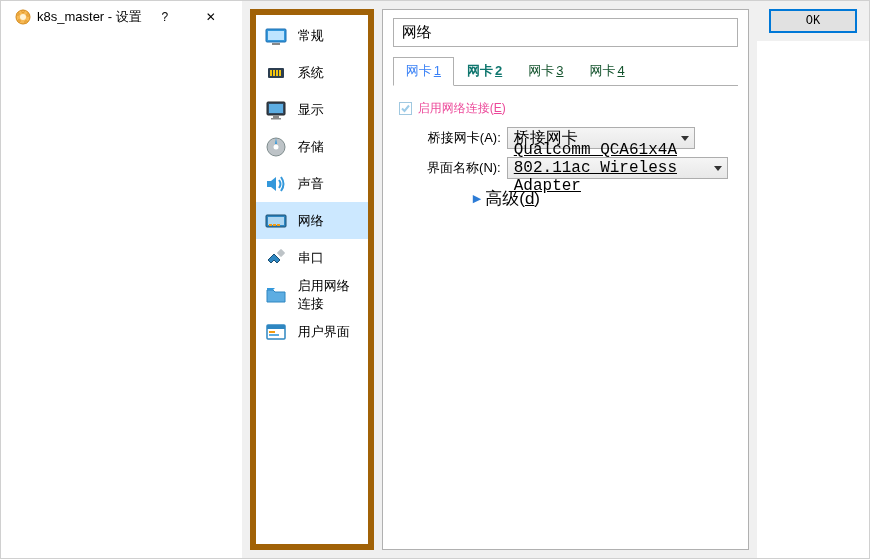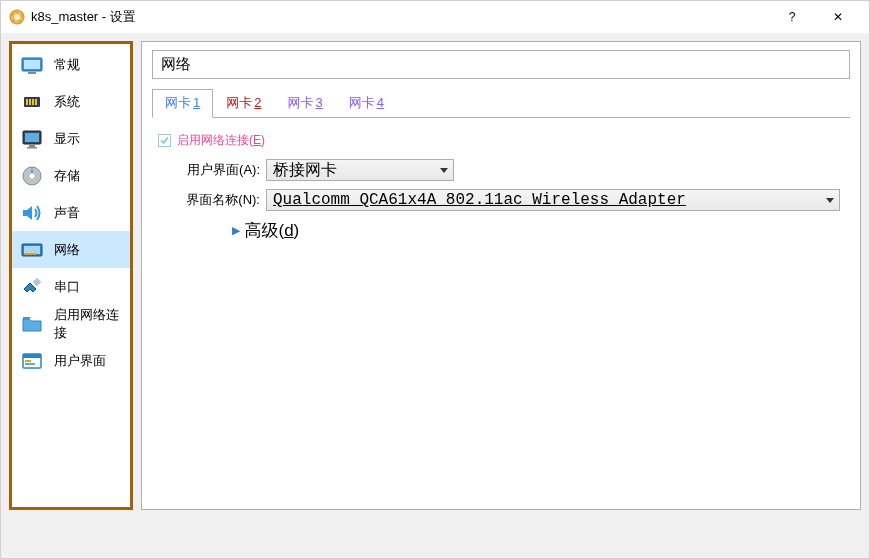--- a/index.html
+++ b/index.html
@@ -11,7 +11,7 @@
       height: 559px;
       overflow: hidden;
     }
-    .window { width: 870px; height: 559px; background: #fff; display: flex; flex-direction: column; border: 1px solid #d0d0d0; }
+    .window { width: 870px; height: 559px; background: #fff; display: flex; border: 1px solid #d0d0d0; padding-left: 6px; }
     .titlebar { height: 32px; display: flex; align-items: center; padding: 0 8px; background: #fff; }
     .titlebar-icon { width: 16px; height: 16px; margin-right: 6px; }
     .titlebar-title { flex: 0 0 auto; color: #000; font-size: 13px; }

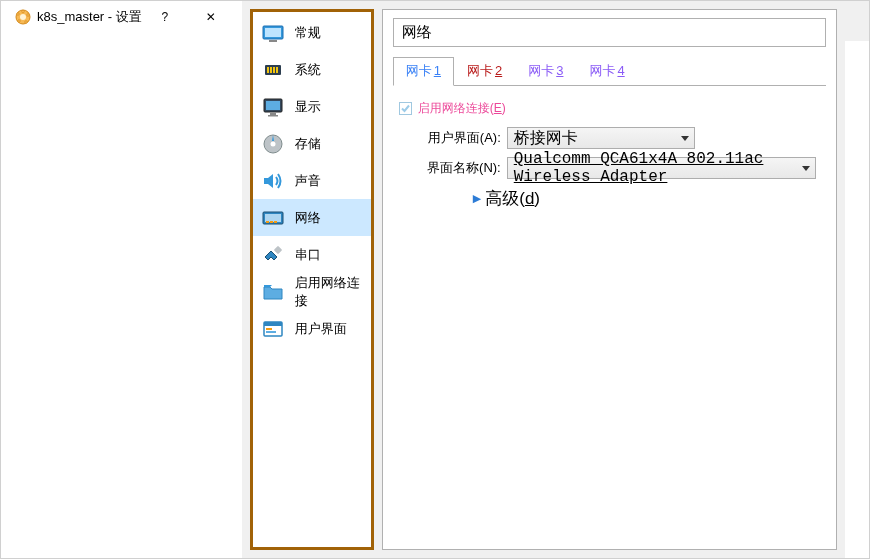--- a/index.html
+++ b/index.html
@@ -215,6 +215,9 @@
   </div>
 
   <div class="btnbar">
+    <div class="btn primary">
+        <span>OK</span>
+      </div>
   </div>
 </div>
 

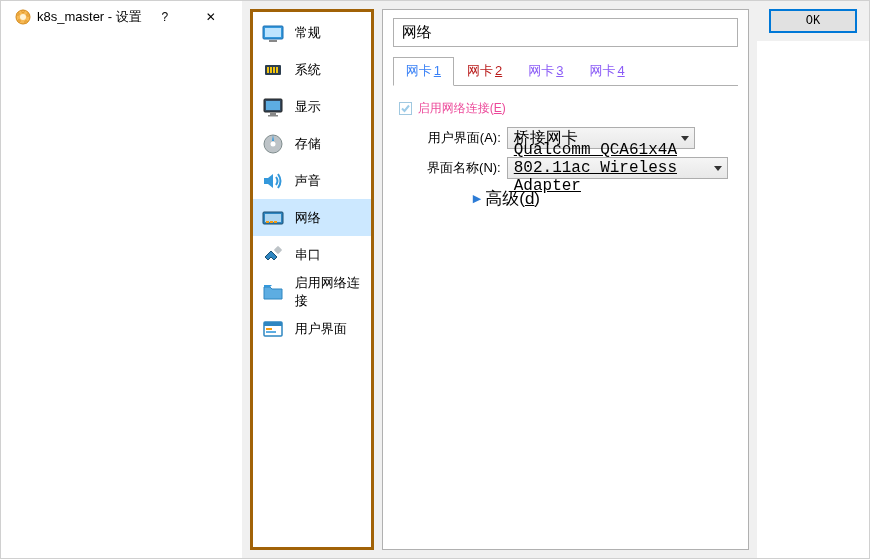--- a/index.html
+++ b/index.html
@@ -18,7 +18,7 @@
     .titlebar-spacer { flex: 1; }
     .titlebar-btn { width: 46px; height: 32px; display: flex; align-items: center; justify-content: center; color: #000; font-family: "Segoe UI Symbol", sans-serif; }
     .content-area { flex: 1; background: #f0f0f0; padding: 8px; display: flex; gap: 8px; }
-    .sidebar { width: 124px; background: #fff; border: 3px solid #a16207; display: flex; flex-direction: column; padding: 2px 0; }
+    .sidebar { width: 124px; background: #fff; border: 6px solid #a16207; display: flex; flex-direction: column; padding: 2px 0; }
     .sidebar-item { height: 37px; display: flex; align-items: center; padding: 0 8px; gap: 10px; cursor: default; }
     .sidebar-item.active { background: #cce8ff; }
     .sidebar-icon { width: 24px; height: 24px; flex-shrink: 0; display:flex; align-items:center; justify-content:center; }

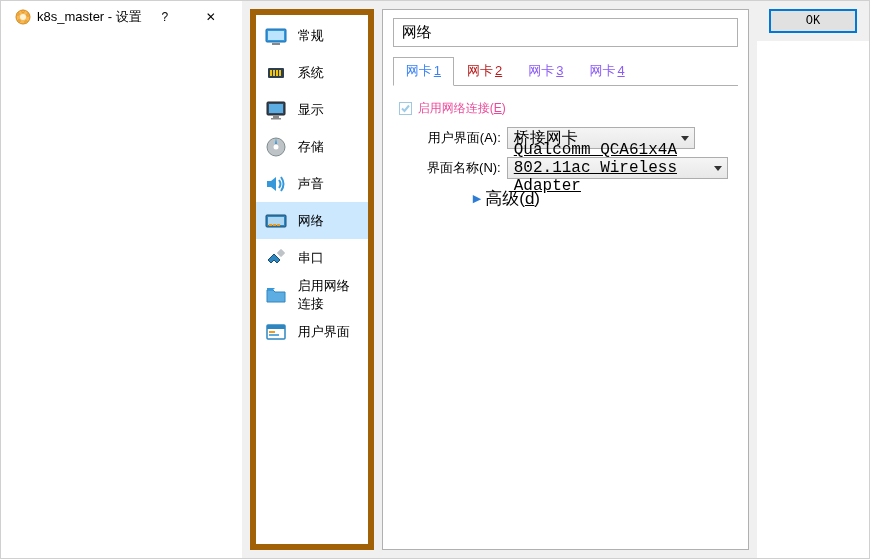--- a/index.html
+++ b/index.html
@@ -31,7 +31,7 @@
     .tab .u { text-decoration: underline; margin-left: 2px; }
     .tab.active { border: 1px solid #b0b0b0; border-bottom: 1px solid #fff; background: #fff; position: relative; z-index: 2; }
     .tab.disabled { color: #8b5cf6; }
-    .tab:not(.active):not(.disabled) { color: #b91c1c; }
+    .tab:not(.active):not(.disabled) { color: #0f766e; font-weight: bold; }
     .tabpanel { margin: 0 10px; border-top: 1px solid #b0b0b0; position: relative; top: -1px; padding: 14px 6px; }
     .checkbox-row { display: flex; align-items: center; gap: 6px; margin-bottom: 10px; color: #ec4899; }
     .checkbox { width: 13px; height: 13px; border: 1px solid #a0c8e0; background: #fff; display: flex; align-items: center; justify-content: center; }

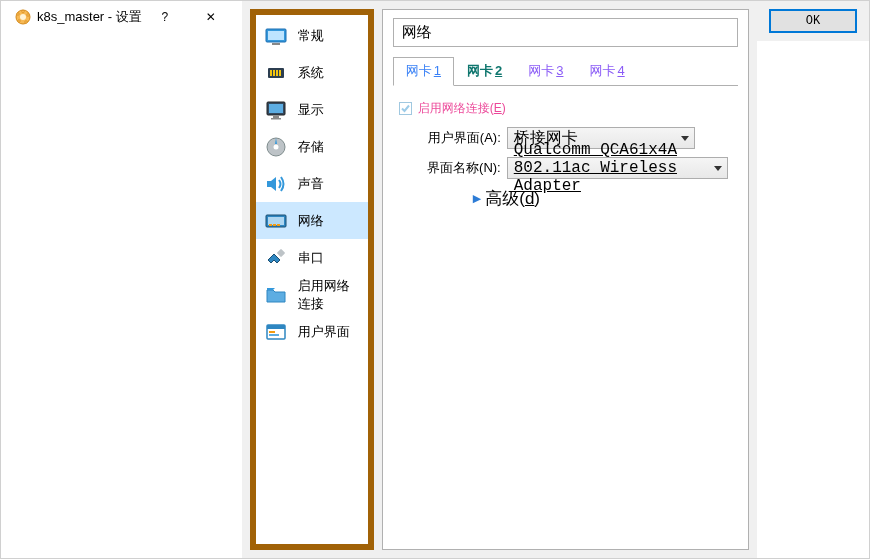--- a/index.html
+++ b/index.html
@@ -30,7 +30,7 @@
     .tab { padding: 4px 12px 5px 12px; border: 1px solid transparent; font-size: 13px; color: #3b82f6; }
     .tab .u { text-decoration: underline; margin-left: 2px; }
     .tab.active { border: 1px solid #b0b0b0; border-bottom: 1px solid #fff; background: #fff; position: relative; z-index: 2; }
-    .tab.disabled { color: #8b5cf6; }
+    .tab.disabled { color: #14532d; }
     .tab:not(.active):not(.disabled) { color: #0f766e; font-weight: bold; }
     .tabpanel { margin: 0 10px; border-top: 1px solid #b0b0b0; position: relative; top: -1px; padding: 14px 6px; }
     .checkbox-row { display: flex; align-items: center; gap: 6px; margin-bottom: 10px; color: #ec4899; }

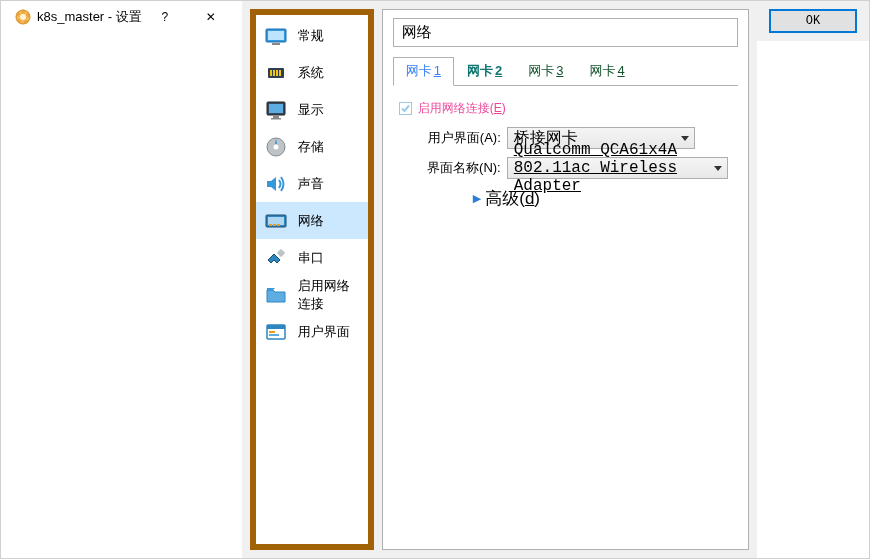--- a/index.html
+++ b/index.html
@@ -195,7 +195,7 @@
           <span class="checkbox-label"><span>启用网络连接(</span><span class="u">E</span><span>)</span></span>
         </div>
         <div class="form-row">
-          <div class="form-label">用户界面(A):</div>
+          <div class="form-label">桥接网卡(A):</div>
           <div class="dropdown small">
               <span>桥接网卡</span>
             </div>

